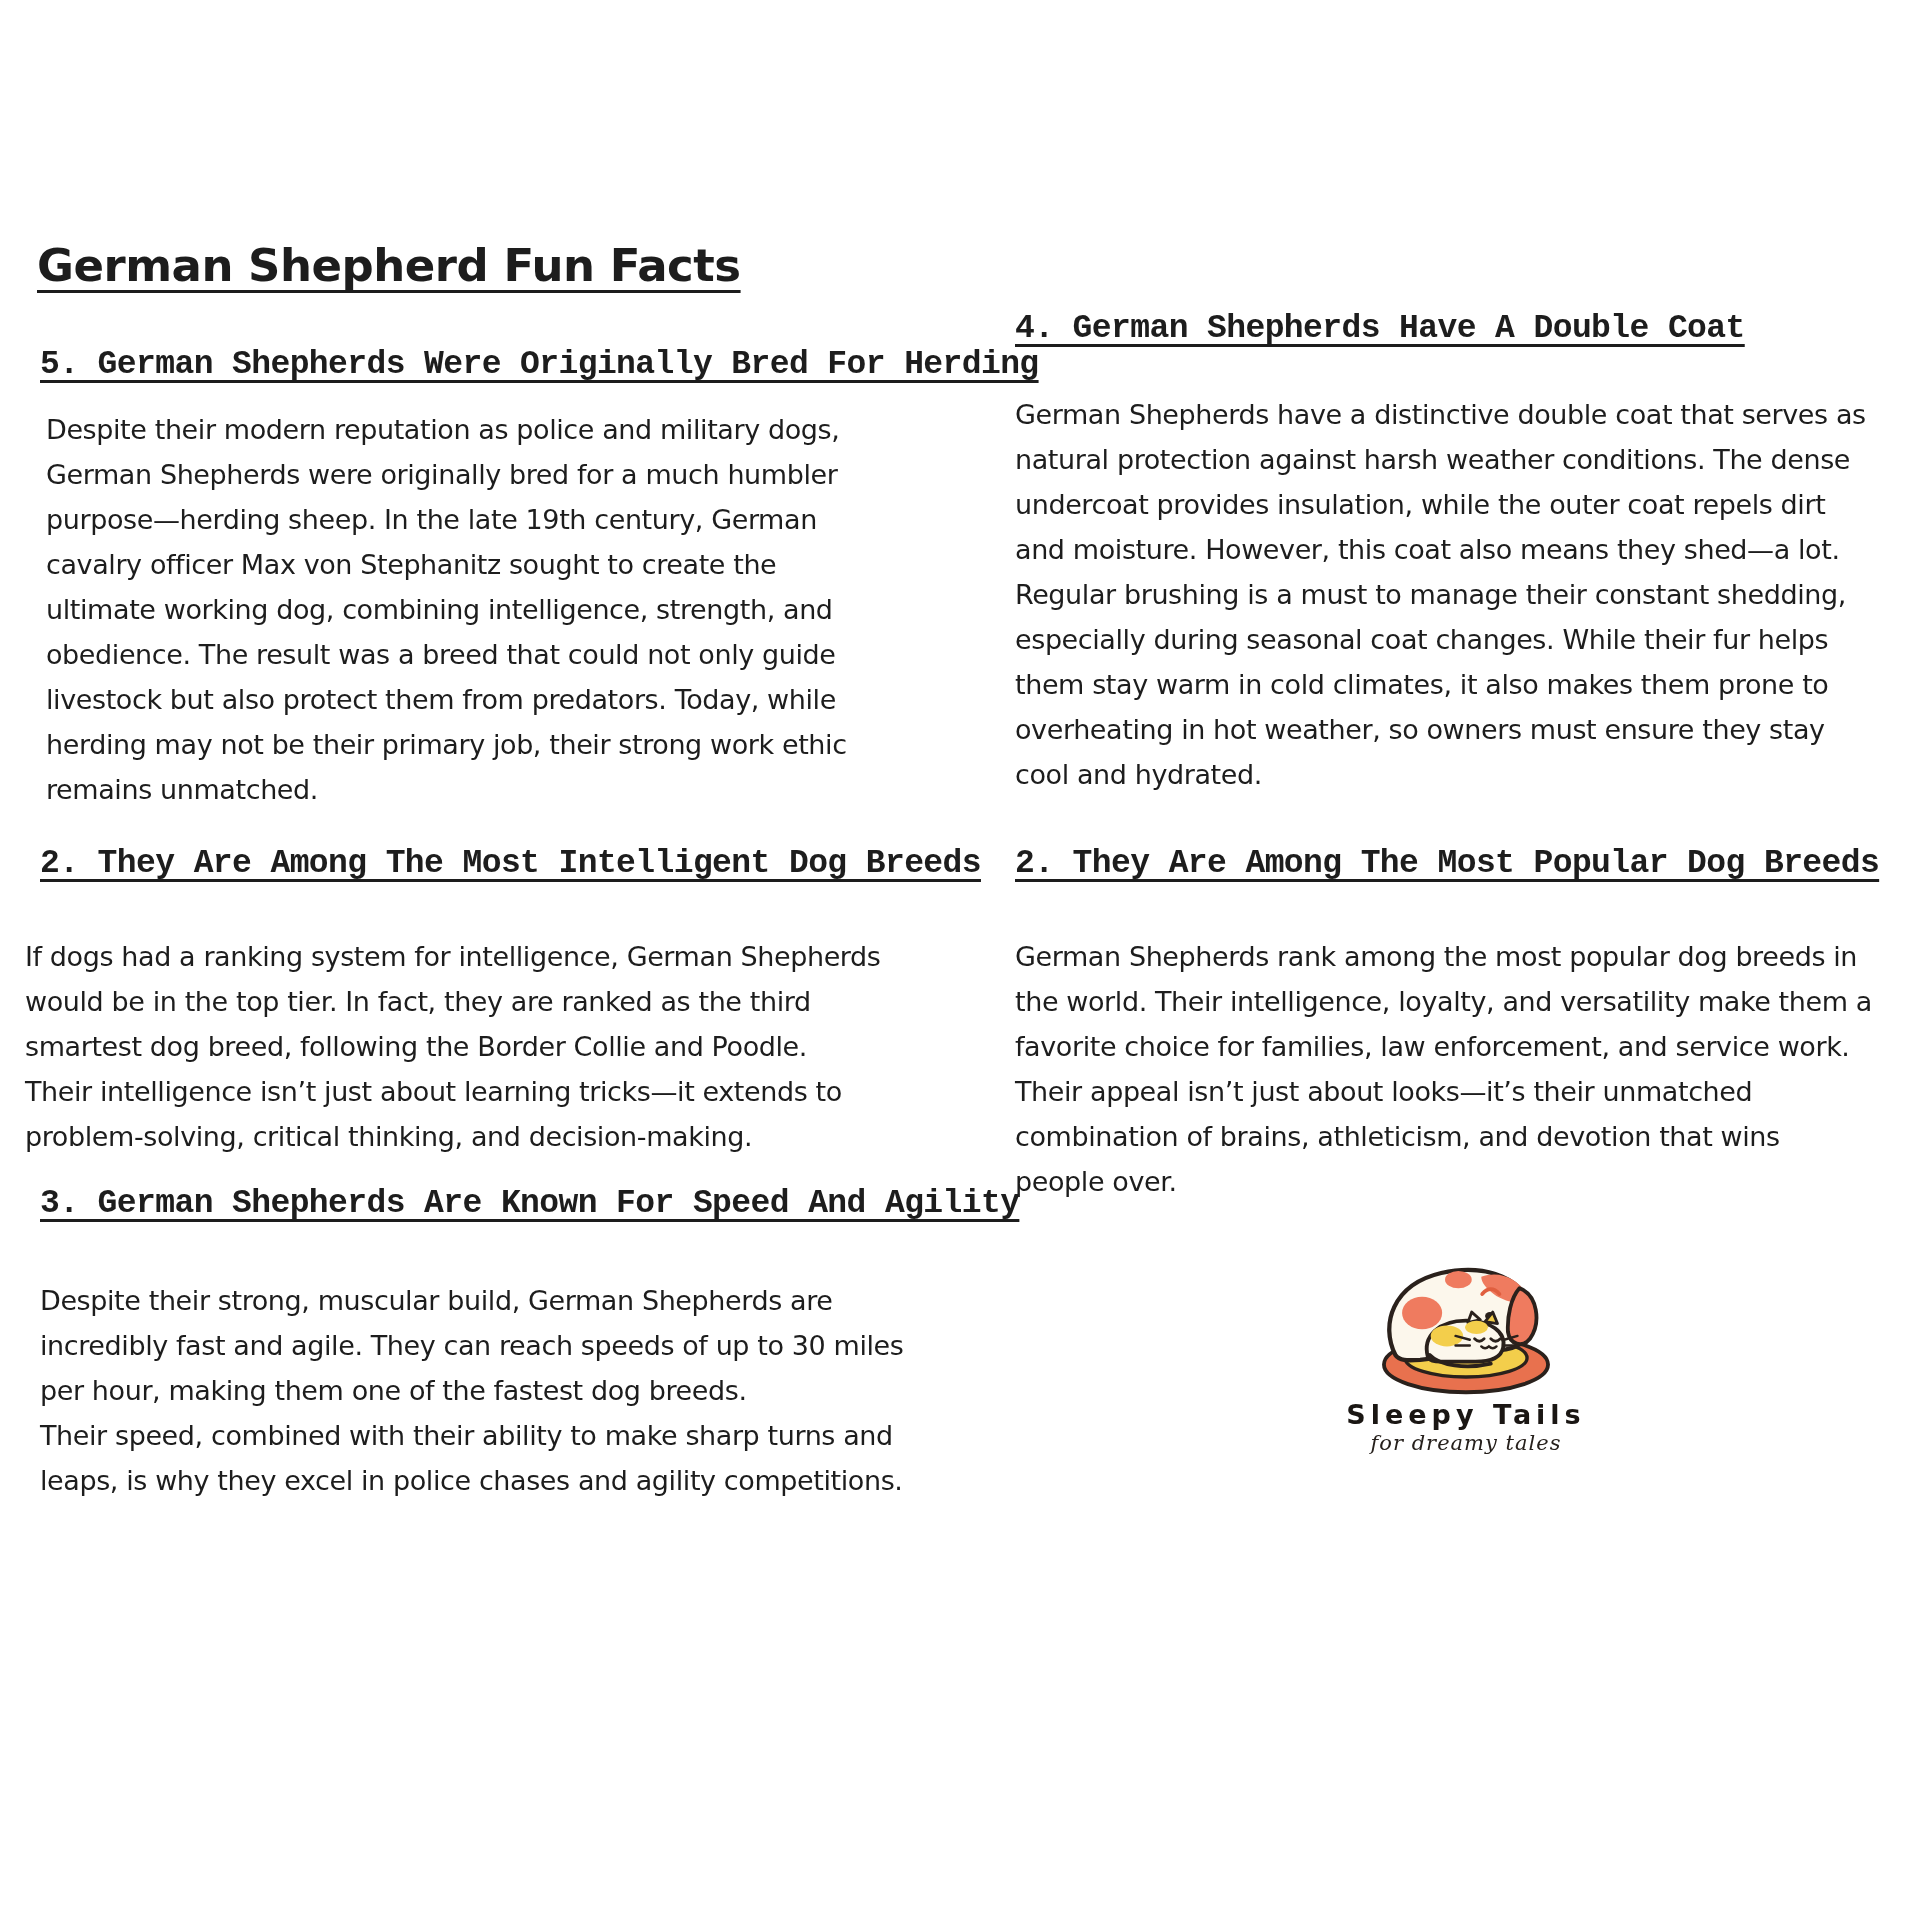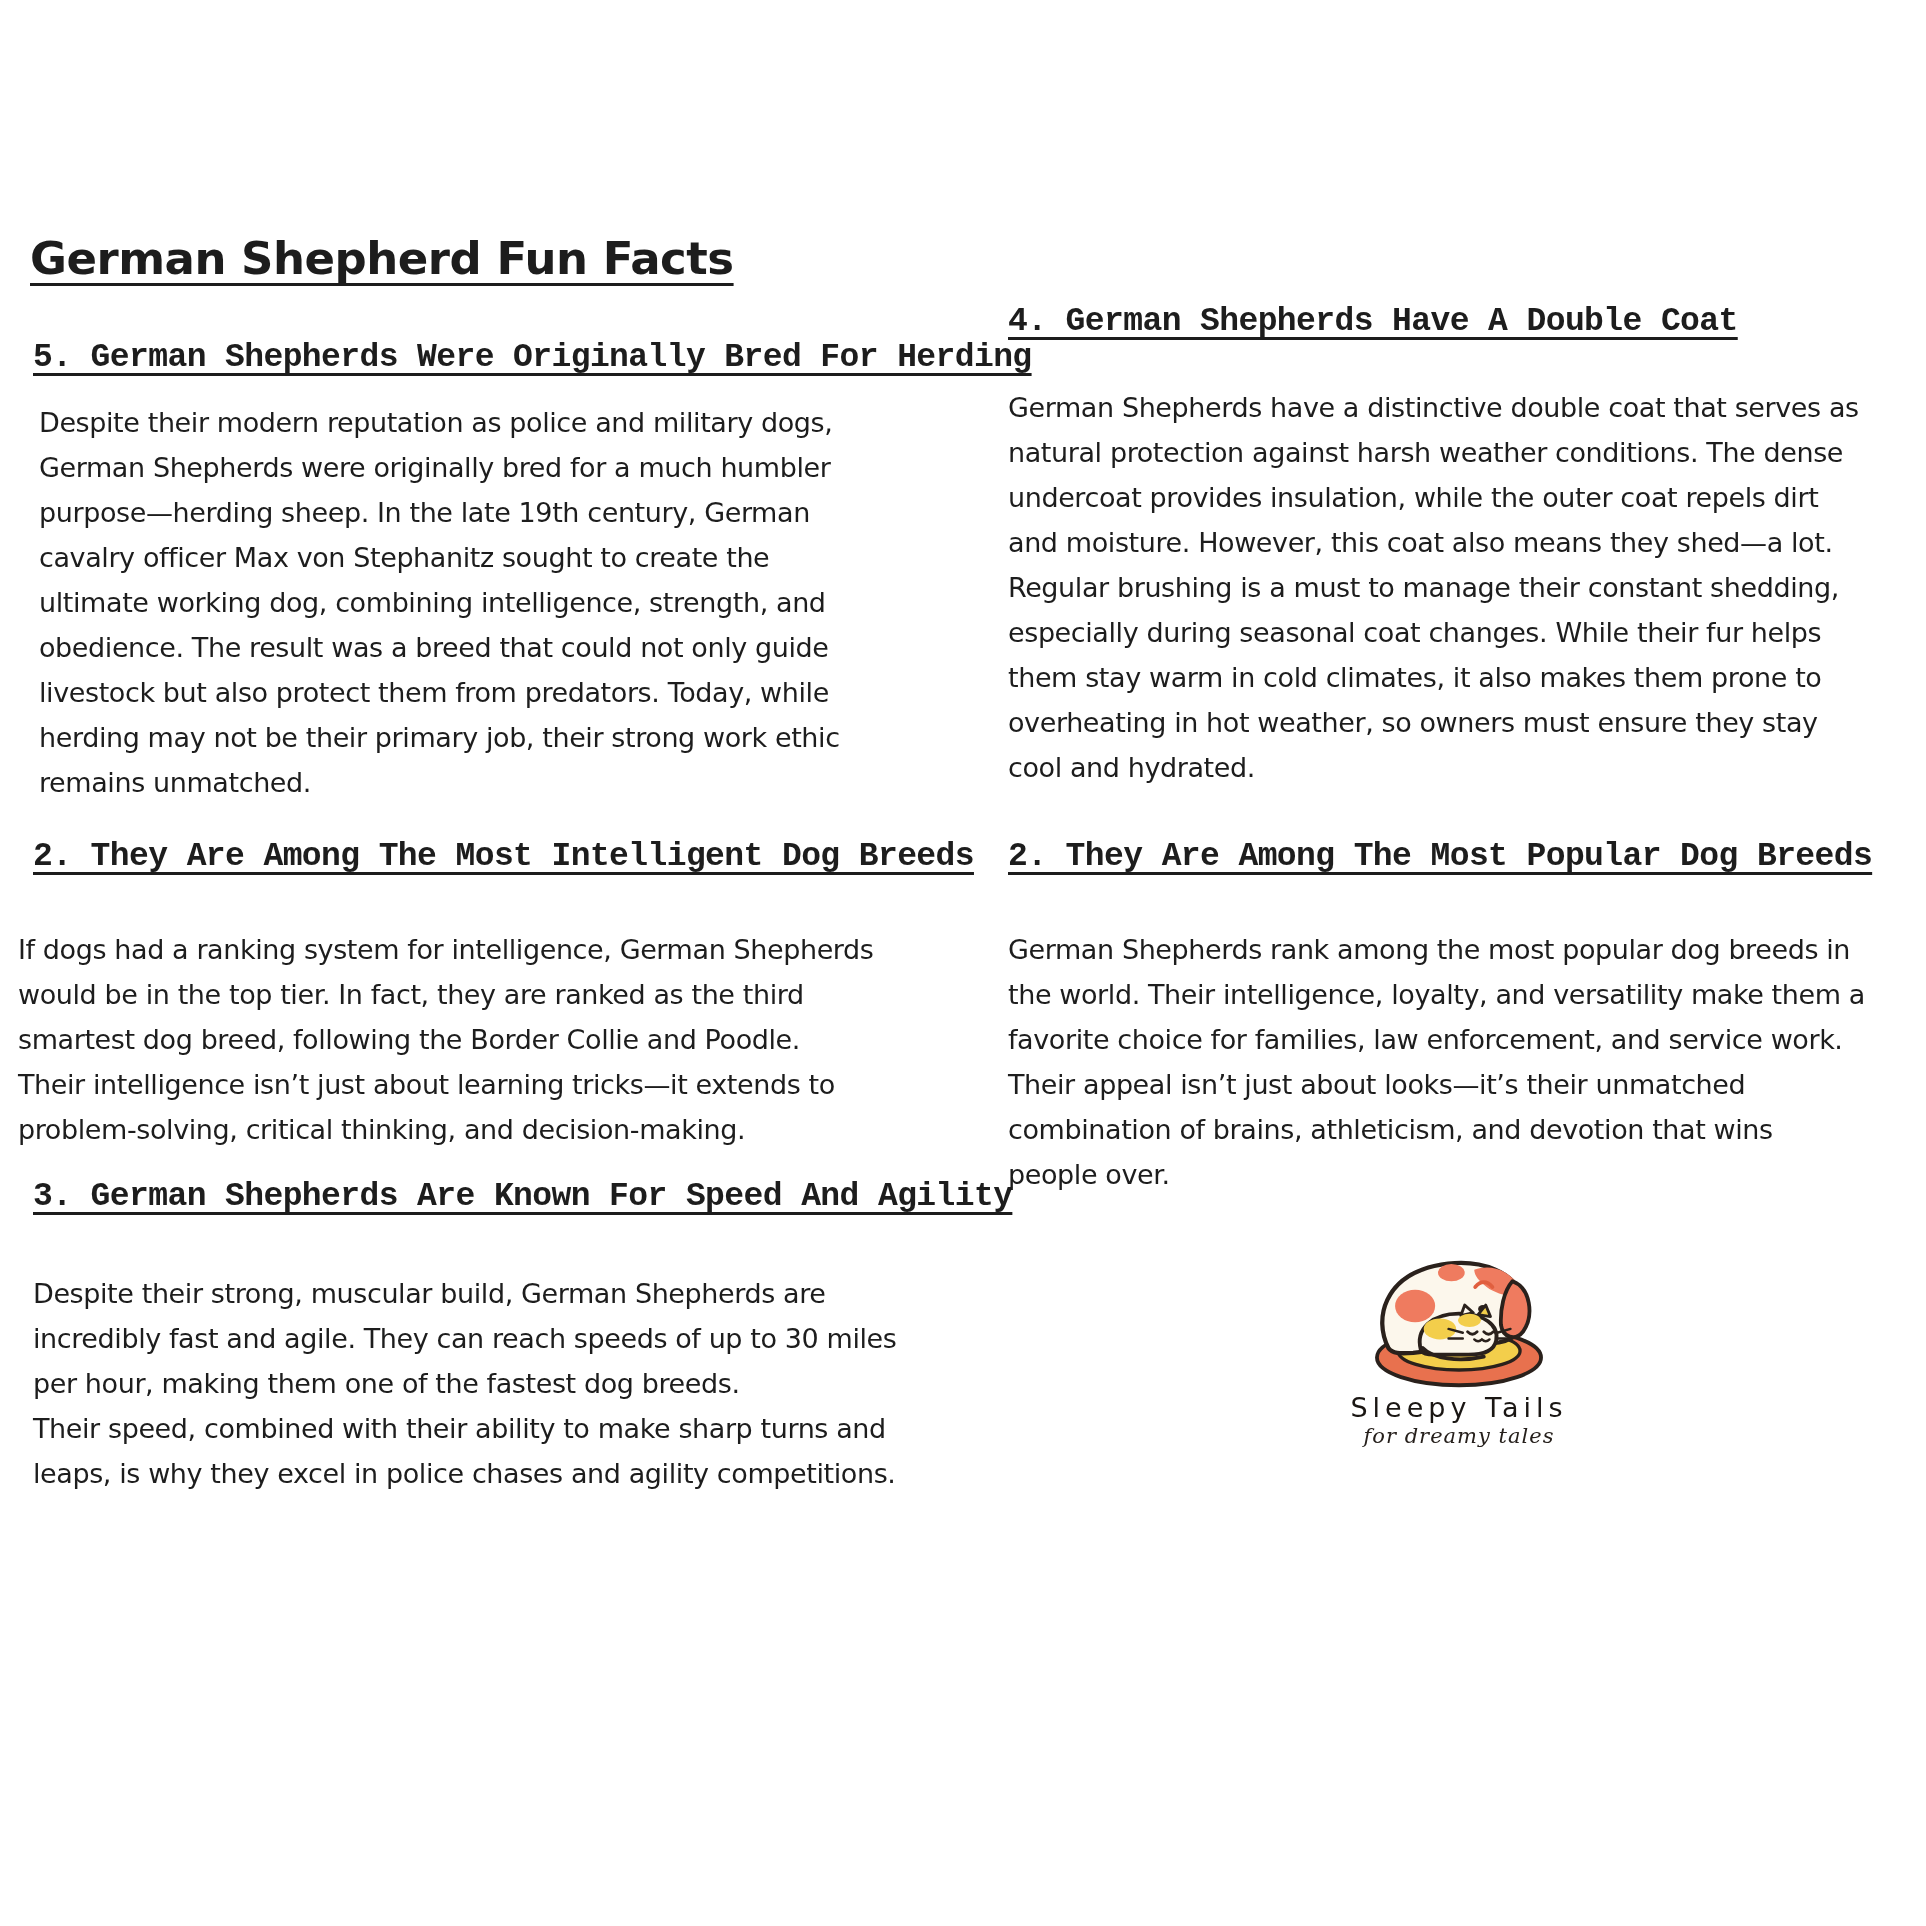--- a/index.html
+++ b/index.html
@@ -12,7 +12,7 @@
     color: #1d1d1d;
     overflow: hidden;
   }
-  .block { position: absolute; margin: 0; }
+  .block { position: absolute; margin: 7px; }
 
   .doc-title {
     left: 30px; top: 232px;

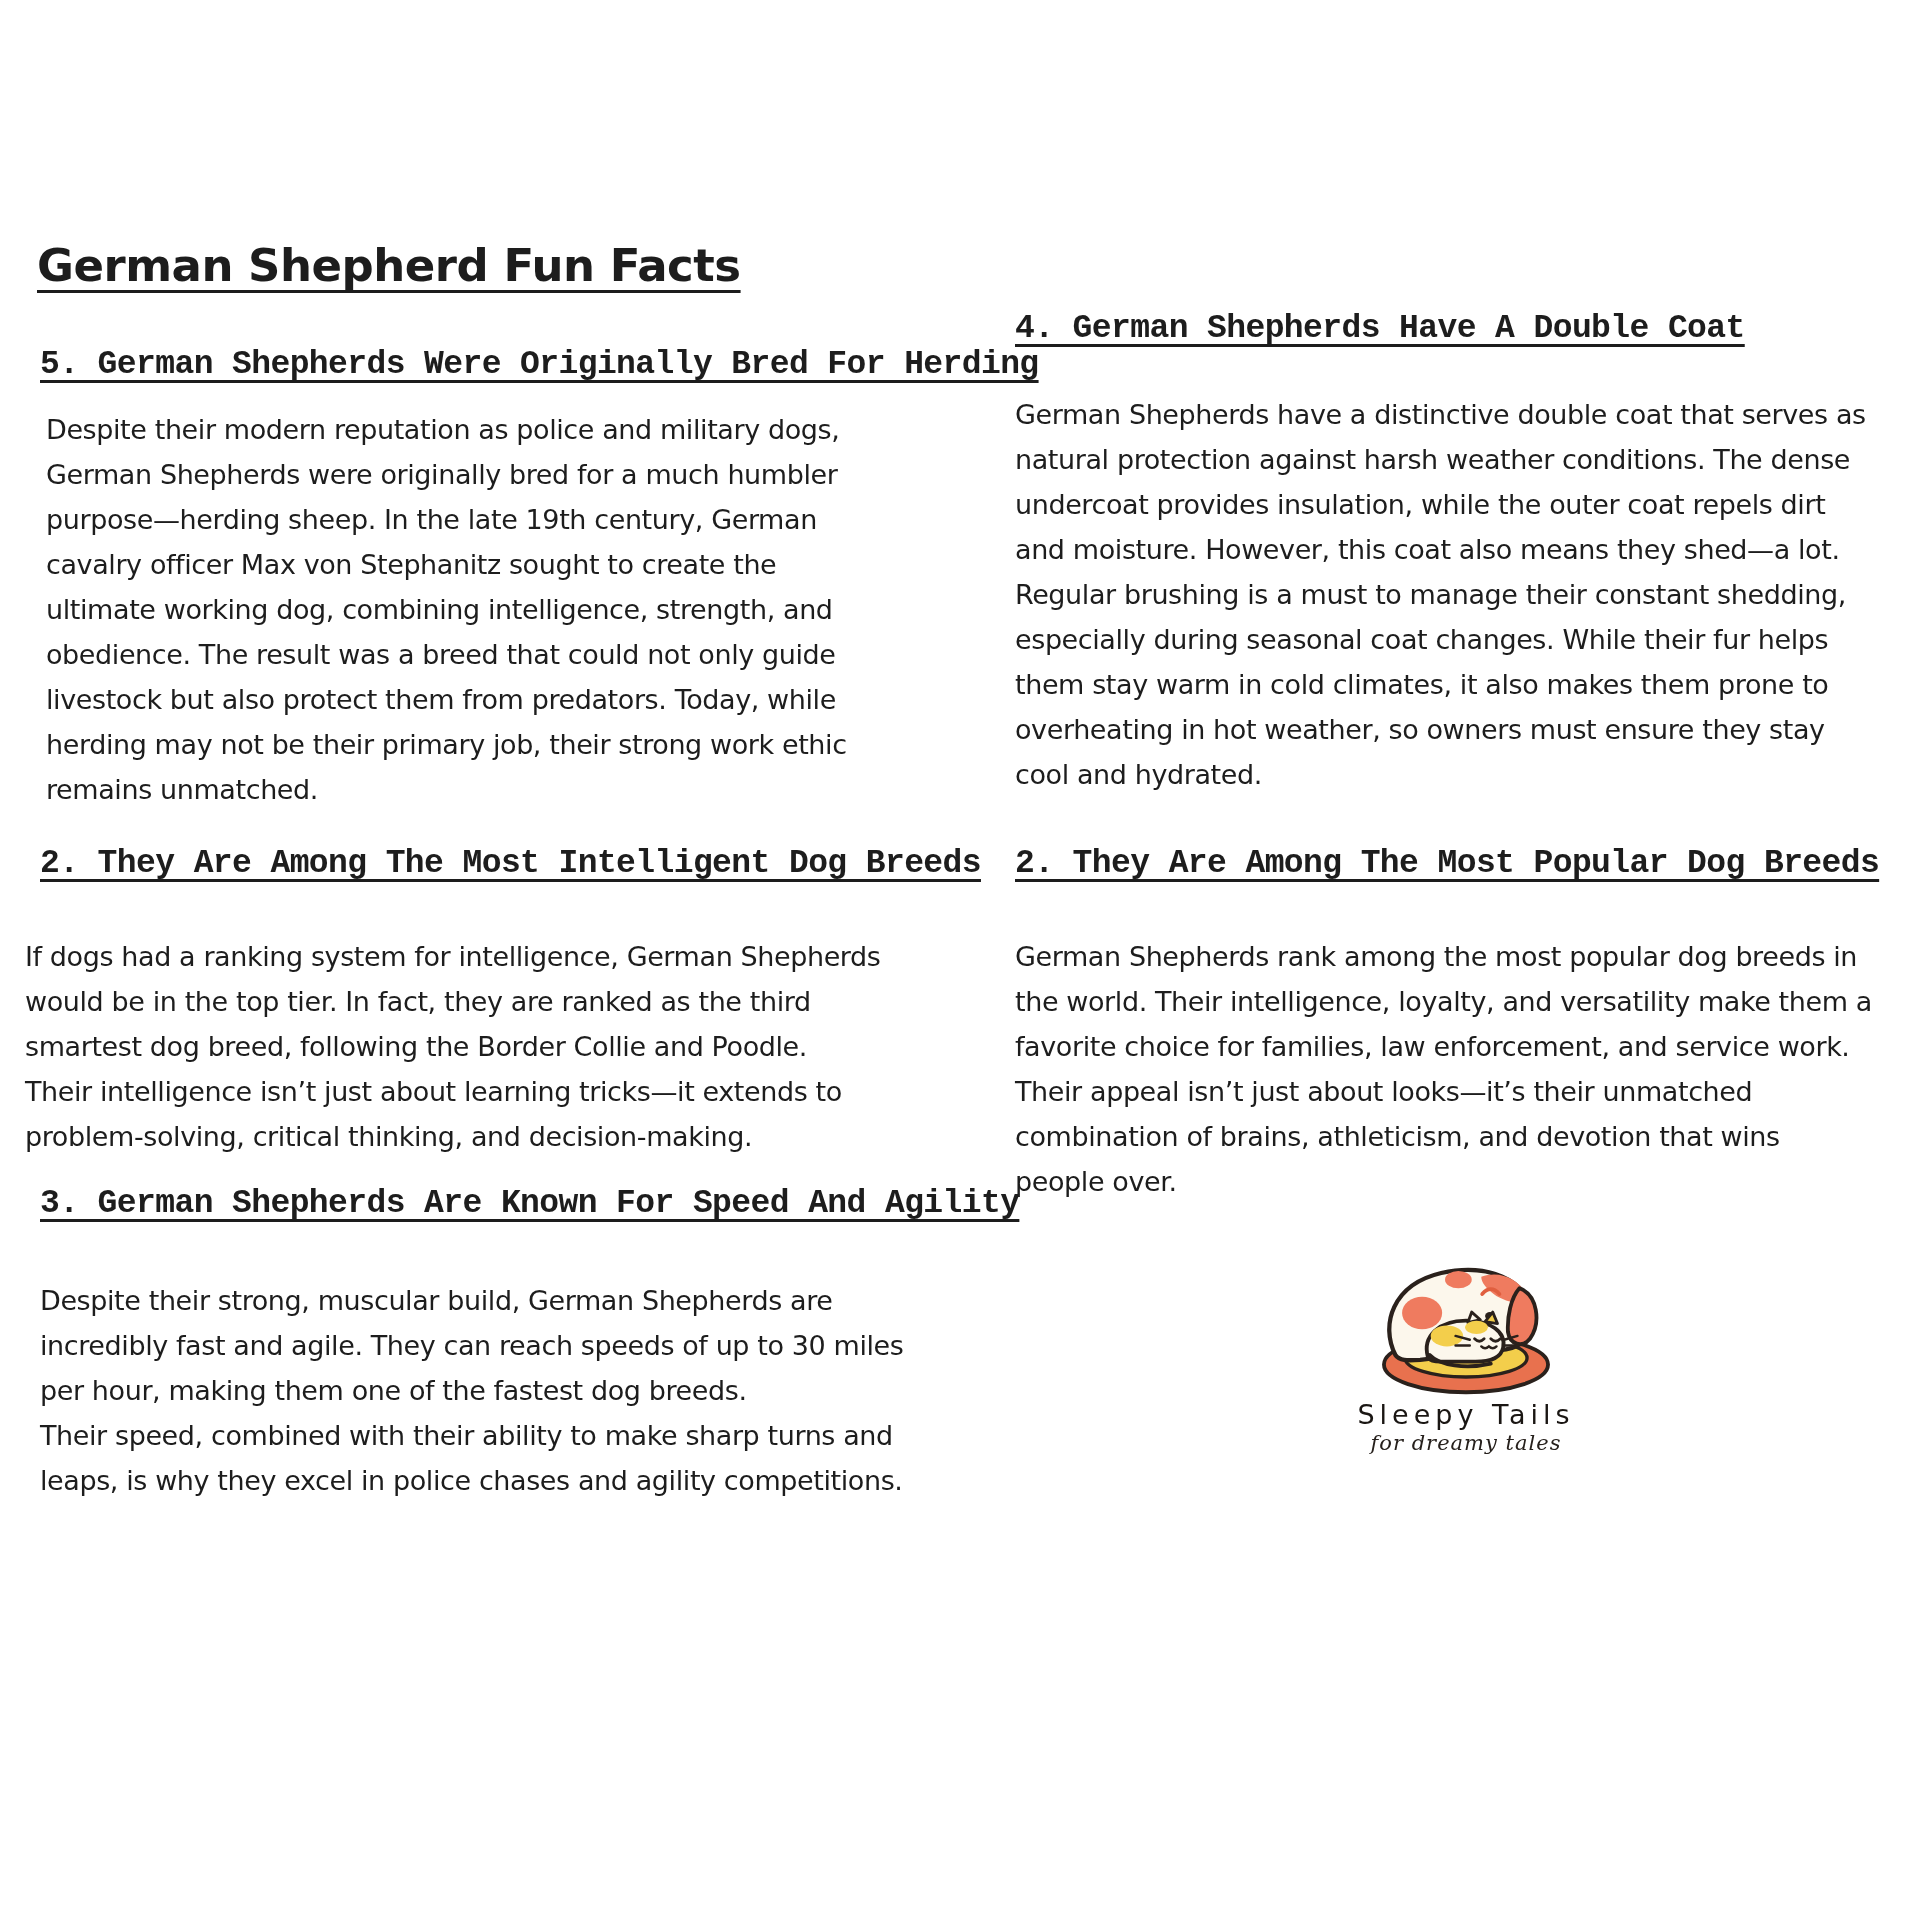--- a/index.html
+++ b/index.html
@@ -65,7 +65,7 @@
   .logo-brand {
     margin-top: 2px;
     font-size: 27px;
-    font-weight: normal;
+    font-weight: bold;
     letter-spacing: 5px;
     color: #1a1613;
   }

